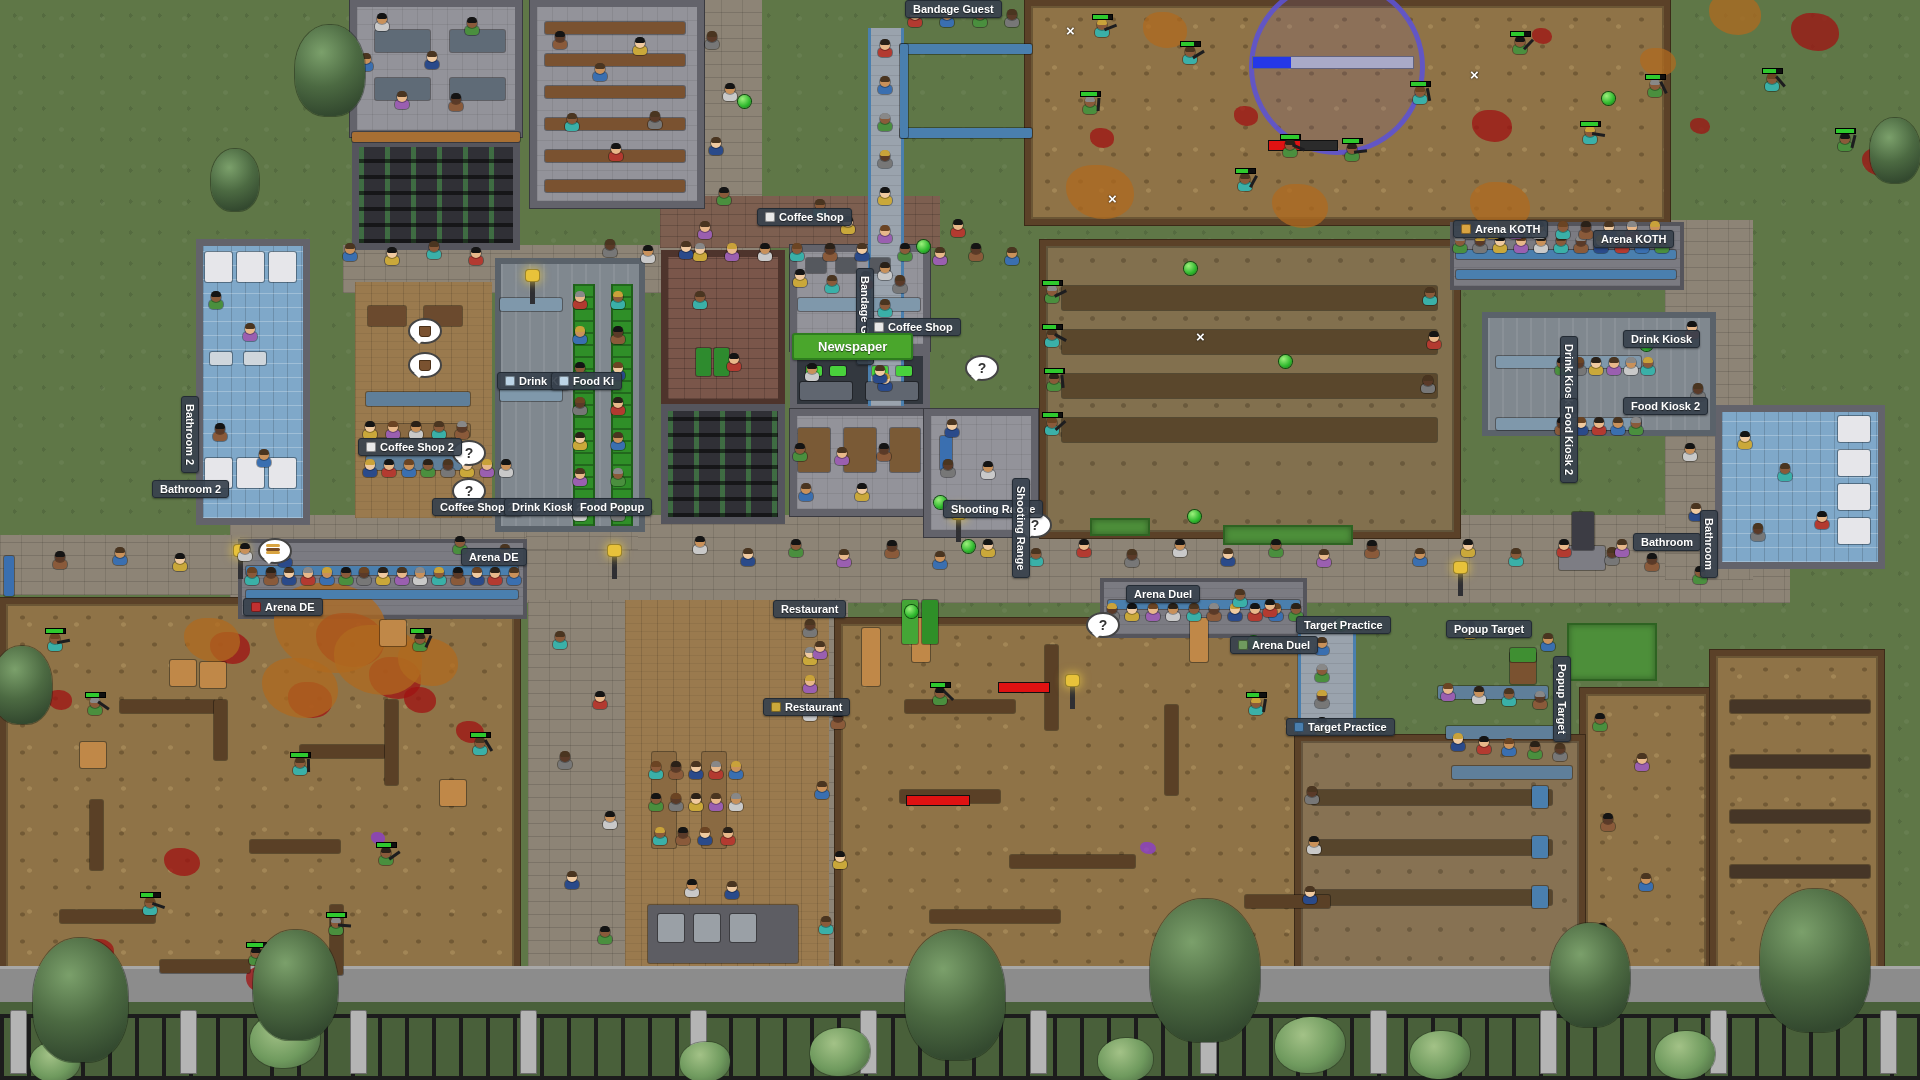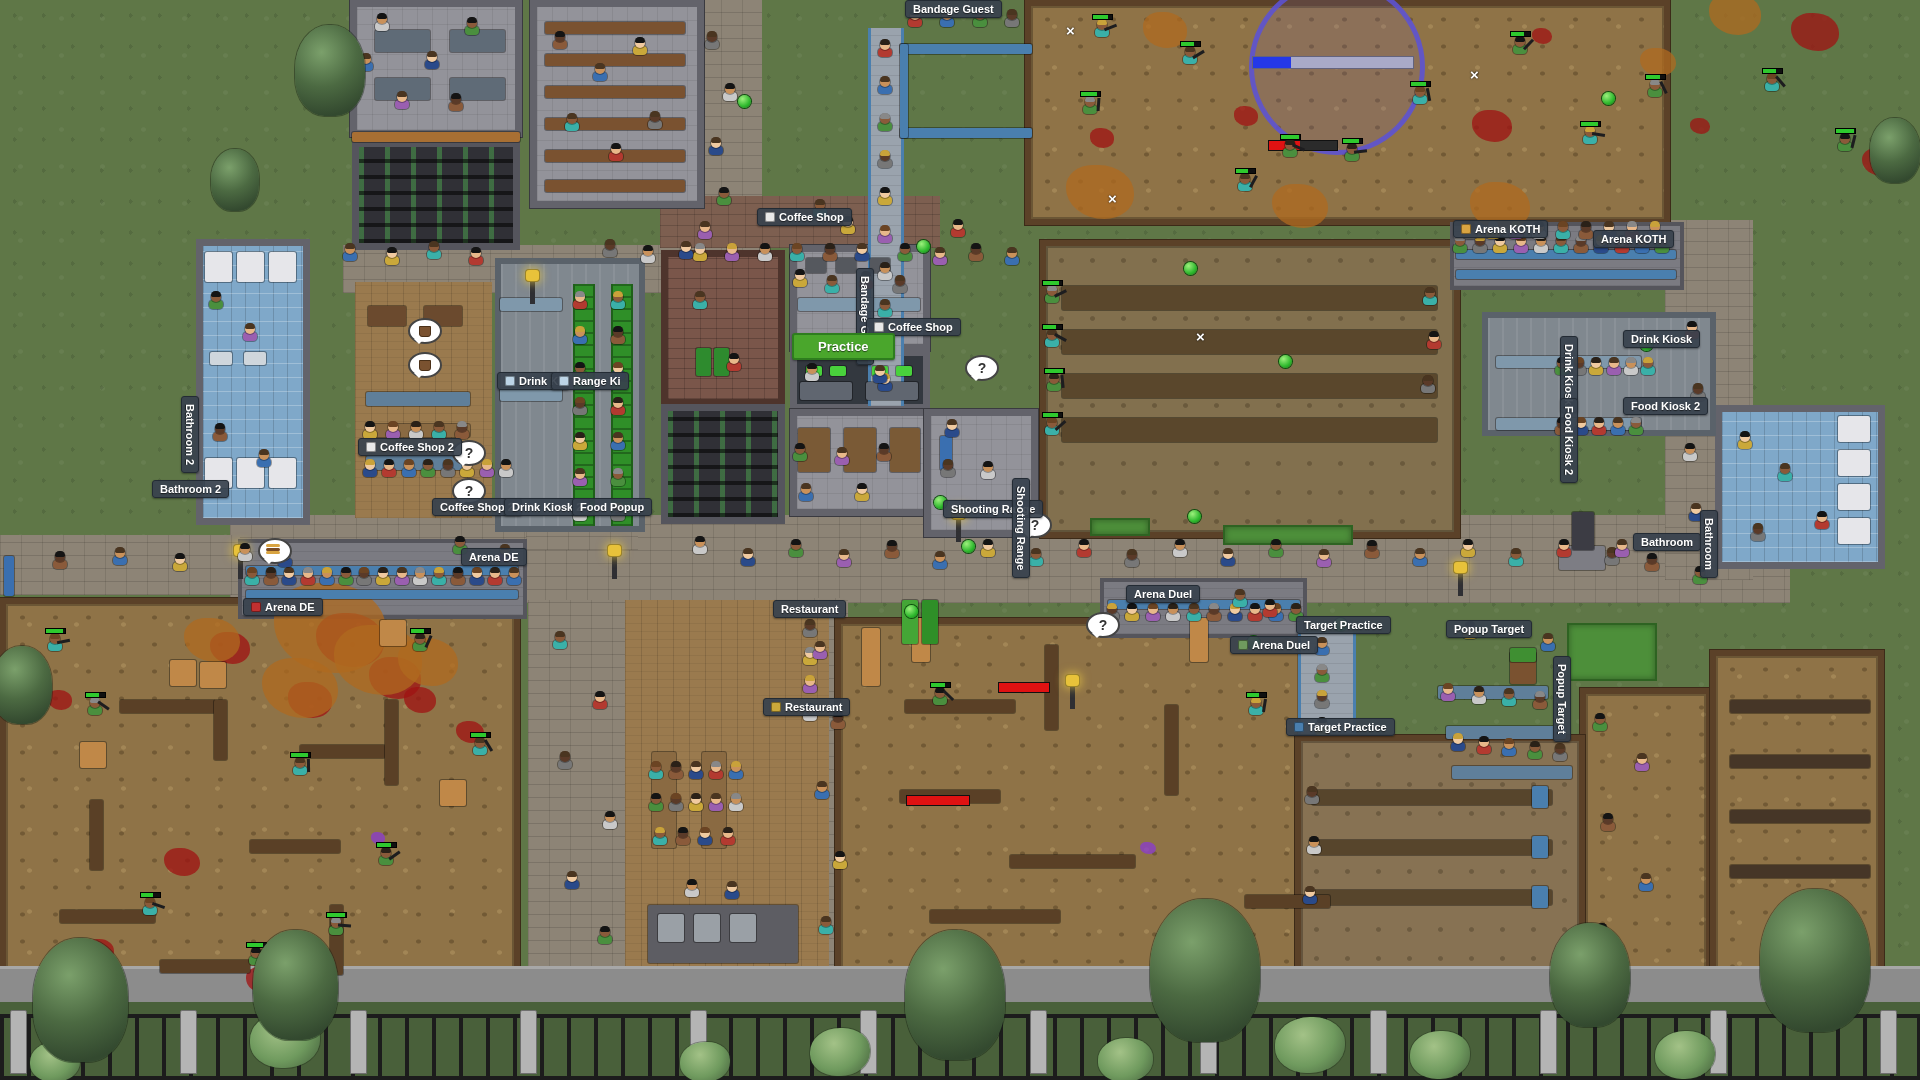--- a/index.html
+++ b/index.html
@@ -1812,7 +1812,7 @@
       <span>Coffee Shop</span>
     </div>
     <div class="lbl g" style="left: 792px; top: 333px;">
-      <span>Practice</span>
+      <span>Newspaper</span>
     </div>
     <div class="lbl" style="left: 358px; top: 438px;">
       <span class="ic" style="background: rgb(232, 232, 232);"></span>

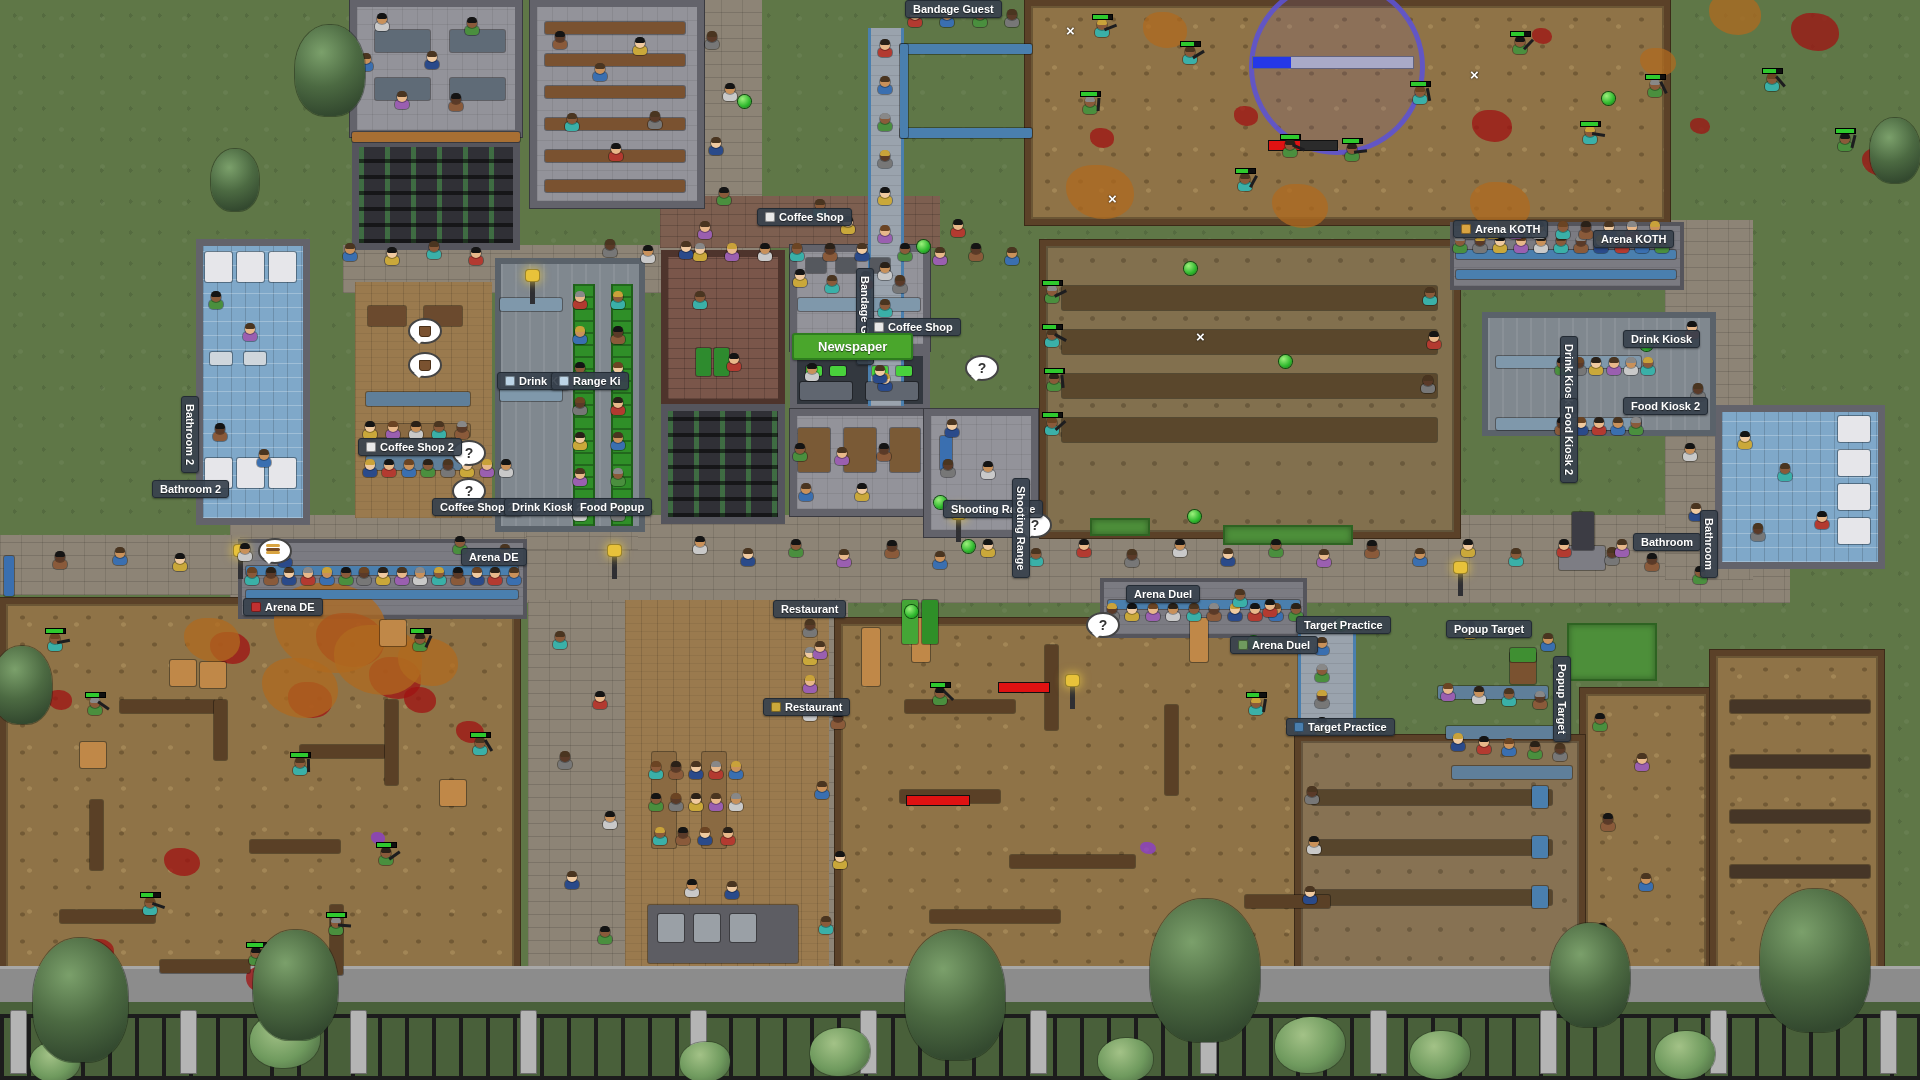--- a/index.html
+++ b/index.html
@@ -1833,7 +1833,7 @@
     </div>
     <div class="lbl" style="left: 551px; top: 372px;">
       <span class="ic" style="background: rgb(188, 212, 230);"></span>
-      <span>Range Ki</span>
+      <span>Food Ki</span>
     </div>
     <div class="lbl" style="left: 152px; top: 480px;">
       <span>Bathroom 2</span>

